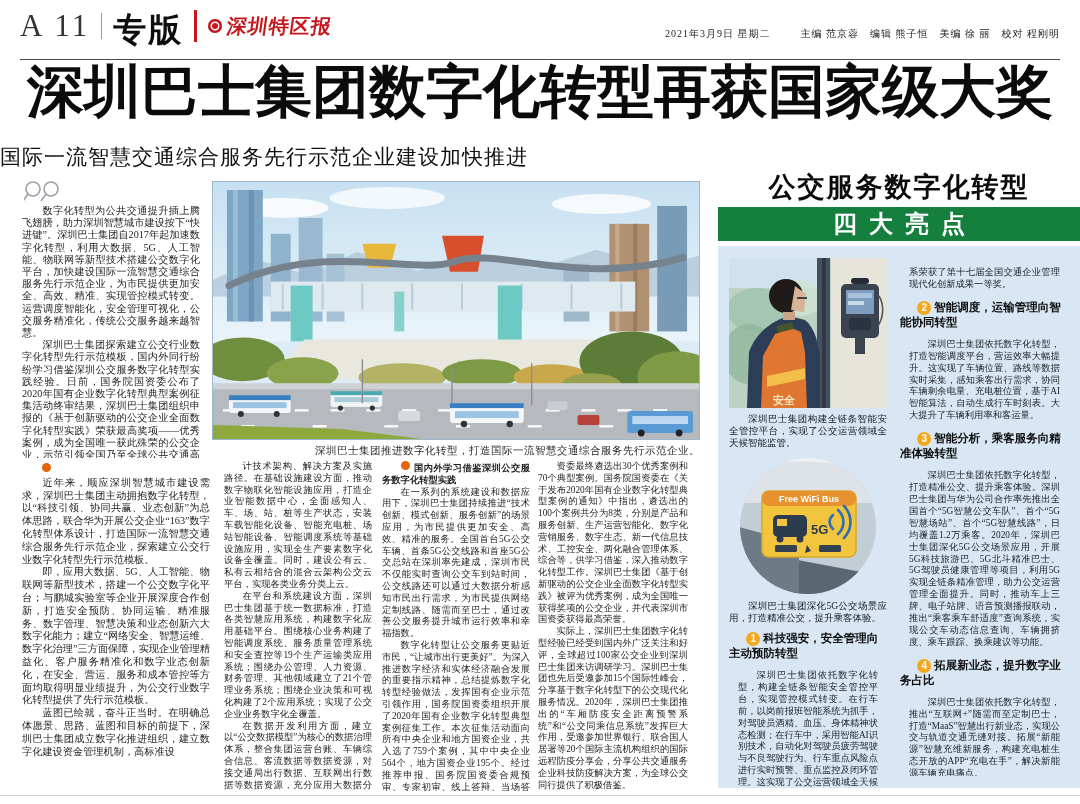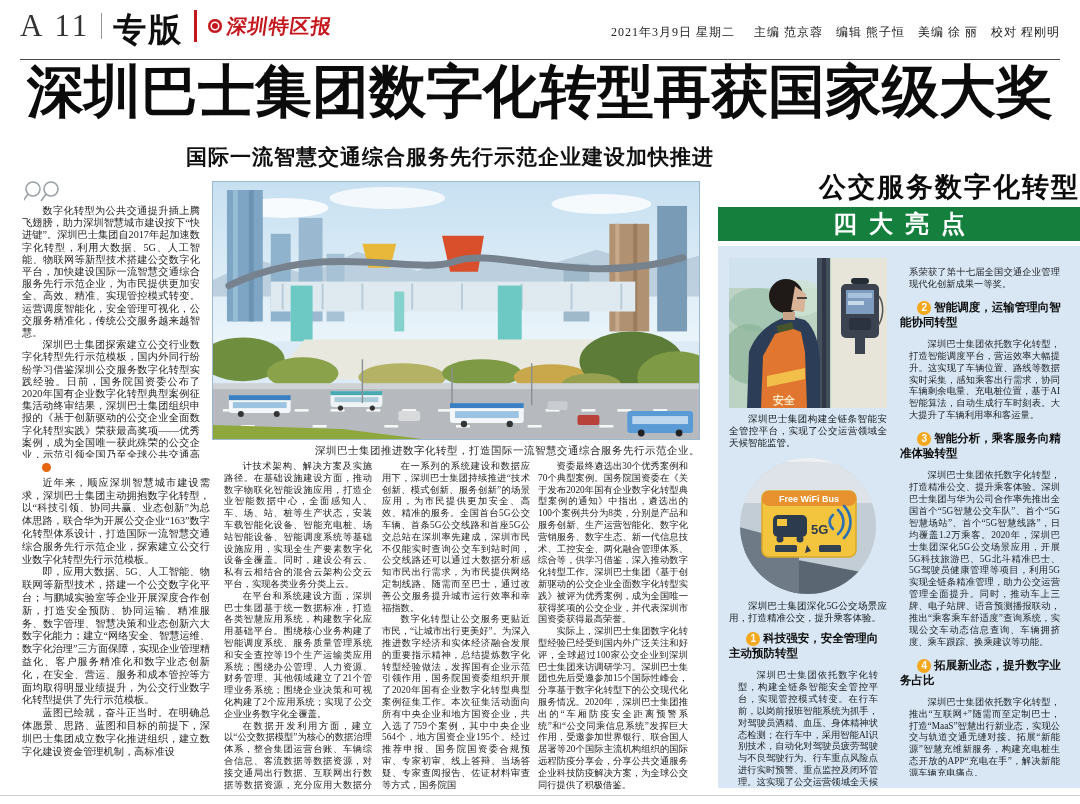--- a/index.html
+++ b/index.html
@@ -18,7 +18,7 @@
   .paper-logo{display:flex;align-items:center;gap:5px;}
   .logo-disc{width:14px;height:14px;border-radius:50%;background:#c4161c;box-shadow:inset 0 0 0 2.5px #c4161c, inset 0 0 0 4px #fff;}
   .logo-text{color:#c4161c;font-size:20px;font-weight:bold;transform:skewX(-8deg);letter-spacing:1px;}
-  .mh-right{font-size:12px;color:#222;display:flex;gap:19px;padding-bottom:7px;letter-spacing:1px;}
+  .mh-right{font-size:10px;color:#222;display:flex;gap:30px;padding-bottom:7px;letter-spacing:1px;}
 
   
   .headline{position:absolute;top:52px;left:16px;right:16px;margin:0;text-align:center;

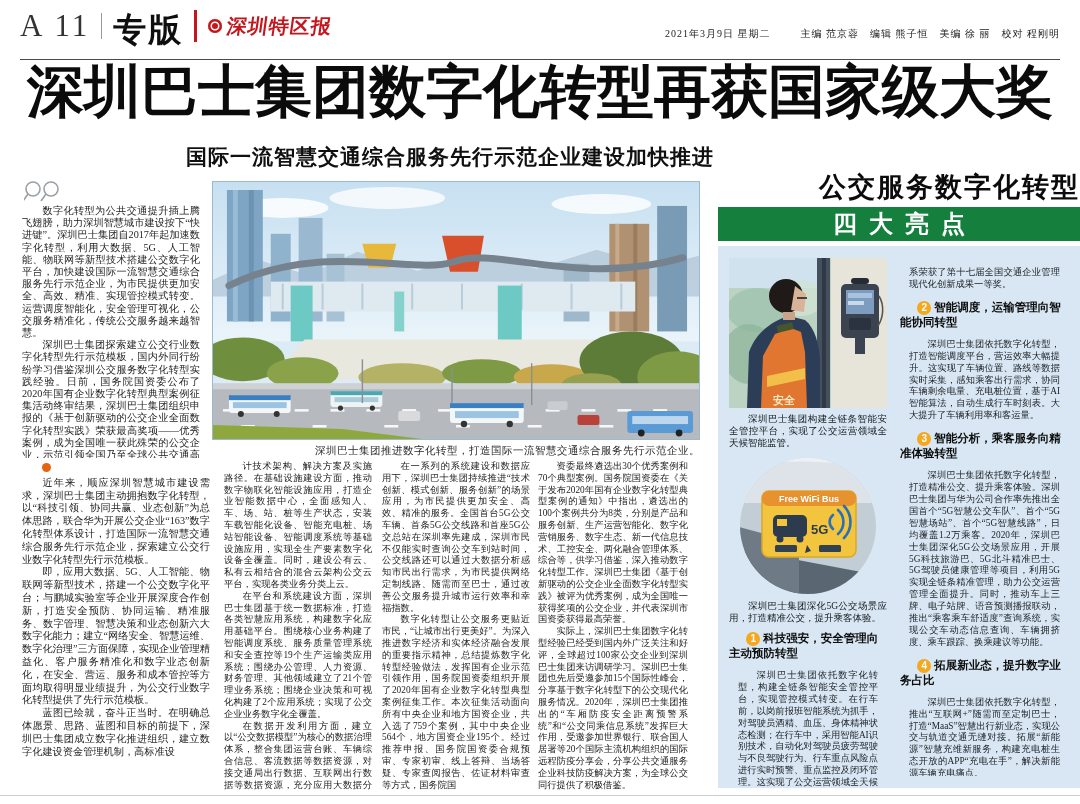--- a/index.html
+++ b/index.html
@@ -23,8 +23,8 @@
   
   .headline{position:absolute;top:52px;left:16px;right:16px;margin:0;text-align:center;
             font-size:57px;font-weight:bold;color:#0b0b0b;letter-spacing:0px;line-height:80px;}
-  .subheadline{position:absolute;top:143px;left:0;right:180px;margin:0;text-align:center;
-            font-size:21px;font-weight:bold;color:#101010;letter-spacing:1px;}
+  .subheadline{position:absolute;top:143px;left:0;right:180px;margin:0;text-align:left;
+            font-size:21px;font-weight:normal;color:#101010;letter-spacing:1px;}
 
   
   .intro-box{position:absolute;left:22px;top:180px;width:178px;height:278px;overflow:hidden;}

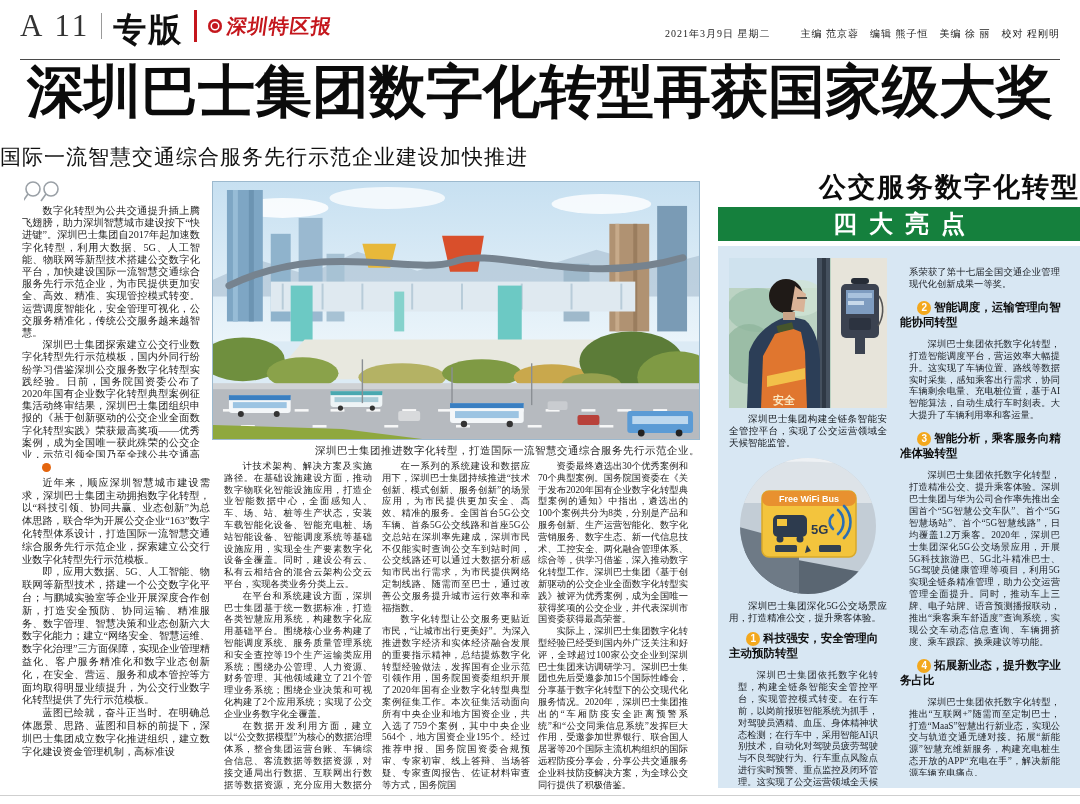--- a/index.html
+++ b/index.html
@@ -51,7 +51,7 @@
   .dot{display:inline-block;width:9px;height:9px;border-radius:50%;background:#e4650e;margin-right:4px;vertical-align:1px;}
 
   
-  .panel-title{position:absolute;left:718px;top:169px;width:362px;margin:0;text-align:right;
+  .panel-title{position:absolute;left:718px;top:169px;width:362px;margin:0;text-align:center;
                font-size:27px;font-weight:bold;color:#0b0b0b;letter-spacing:2px;}
   .panel-banner{position:absolute;left:718px;top:207px;width:362px;height:34px;background:#15803d;
                 color:#ffffff;font-size:24px;font-weight:bold;text-align:center;line-height:35px;letter-spacing:12px;text-indent:12px;}

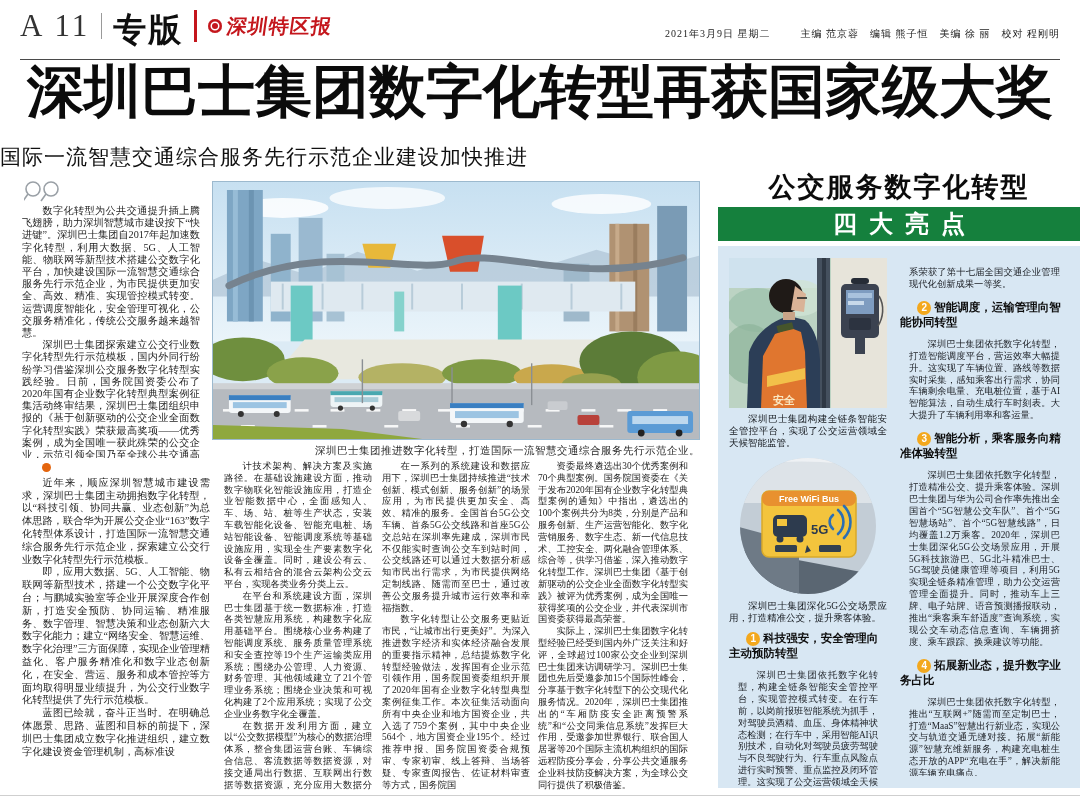--- a/index.html
+++ b/index.html
@@ -249,6 +249,7 @@
   </section>
 
   <section class="col col3">
+    <p class="sec-title"><span class="dot"></span><span>国内外学习借鉴深圳公交服务数字化转型实践</span></p>
     <p>在一系列的系统建设和数据应用下，深圳巴士集团持续推进“技术创新、模式创新、服务创新”的场景应用，为市民提供更加安全、高效、精准的服务。全国首台5G公交车辆、首条5G公交线路和首座5G公交总站在深圳率先建成，深圳市民不仅能实时查询公交车到站时间，公交线路还可以通过大数据分析感知市民出行需求，为市民提供网络定制线路、随需而至巴士，通过改善公交服务提升城市运行效率和幸福指数。</p>
     <p>数字化转型让公交服务更贴近市民，“让城市出行更美好”。为深入推进数字经济和实体经济融合发展的重要指示精神，总结提炼数字化转型经验做法，发挥国有企业示范引领作用，国务院国资委组织开展了2020年国有企业数字化转型典型案例征集工作。本次征集活动面向所有中央企业和地方国资企业，共入选了759个案例，其中中央企业564个，地方国资企业195个。经过推荐申报、国务院国资委合规预审、专家初审、线上答辩、当场答疑、专家查阅报告、佐证材料审查等方式，国务院国</p>
   </section>

